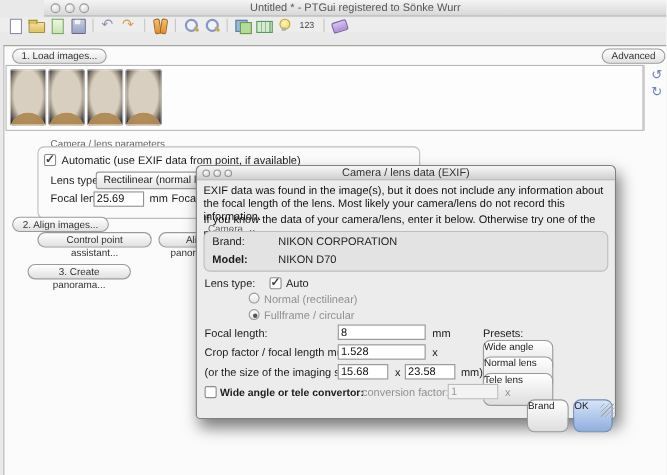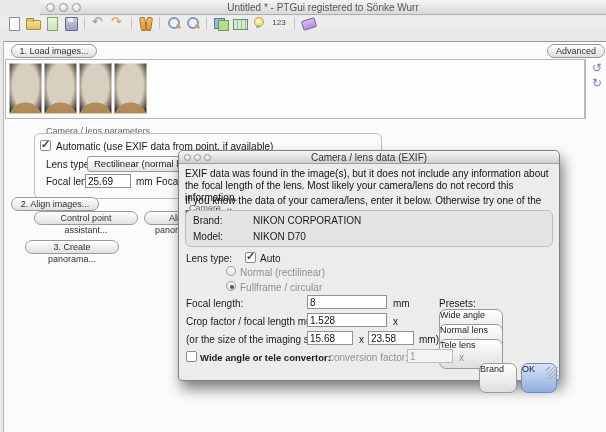--- a/index.html
+++ b/index.html
@@ -180,7 +180,7 @@
     <div class="fieldset dfs" style="left:6px; top:59px; width:368px; height:37px;"></div>
     <div class="lbl" style="left:14px; top:64px;">Brand:</div>
     <div class="lbl" style="left:74px; top:64px;">NIKON CORPORATION</div>
-    <div class="lbl" style="left:14px; top:80px;">Model:</div>
+    <div class="lbl" style="left:14px; top:80px;font-weight:bold;">Model:</div>
     <div class="lbl" style="left:74px; top:80px;">NIKON D70</div>
 
     <div class="lbl" style="left:7px; top:102px;">Lens type:</div>

